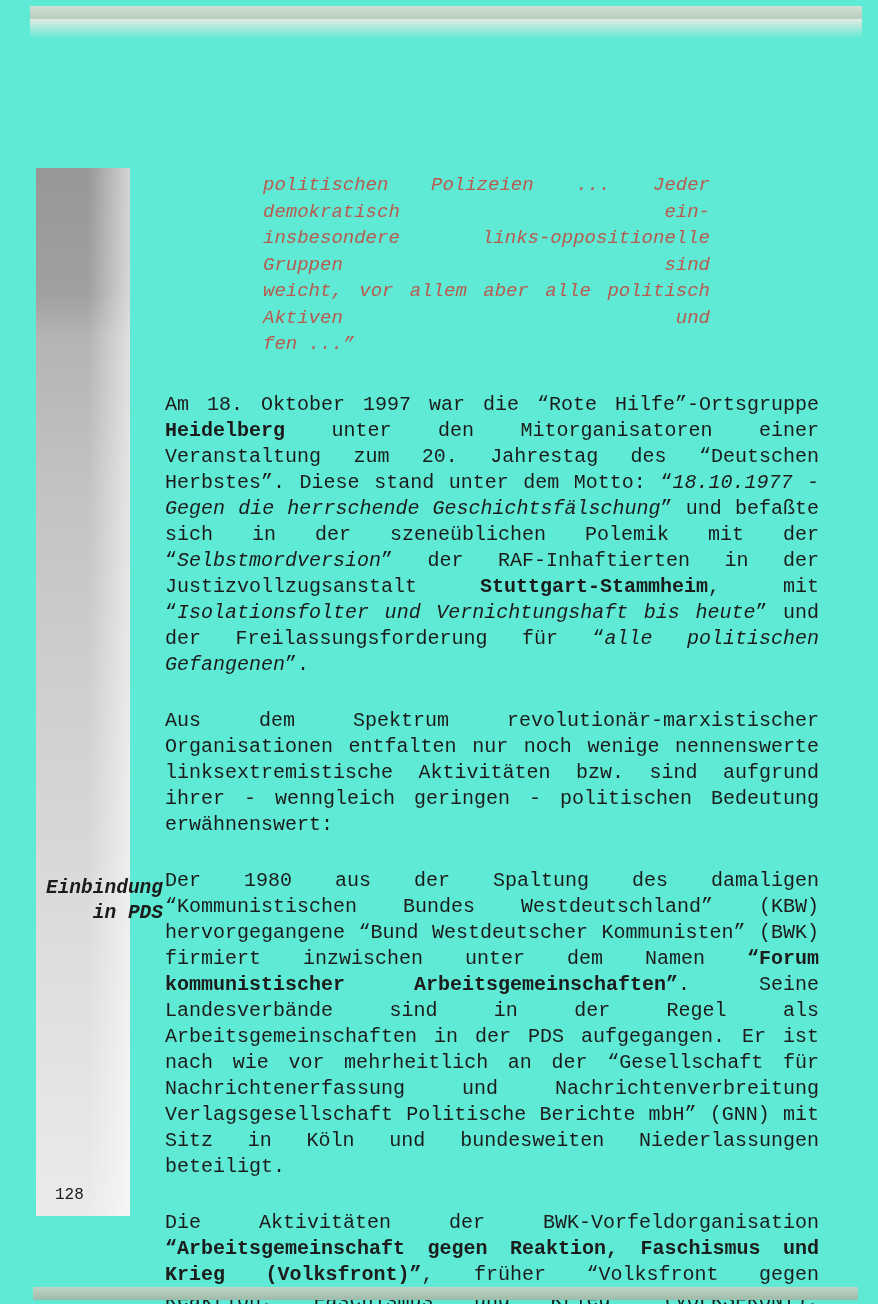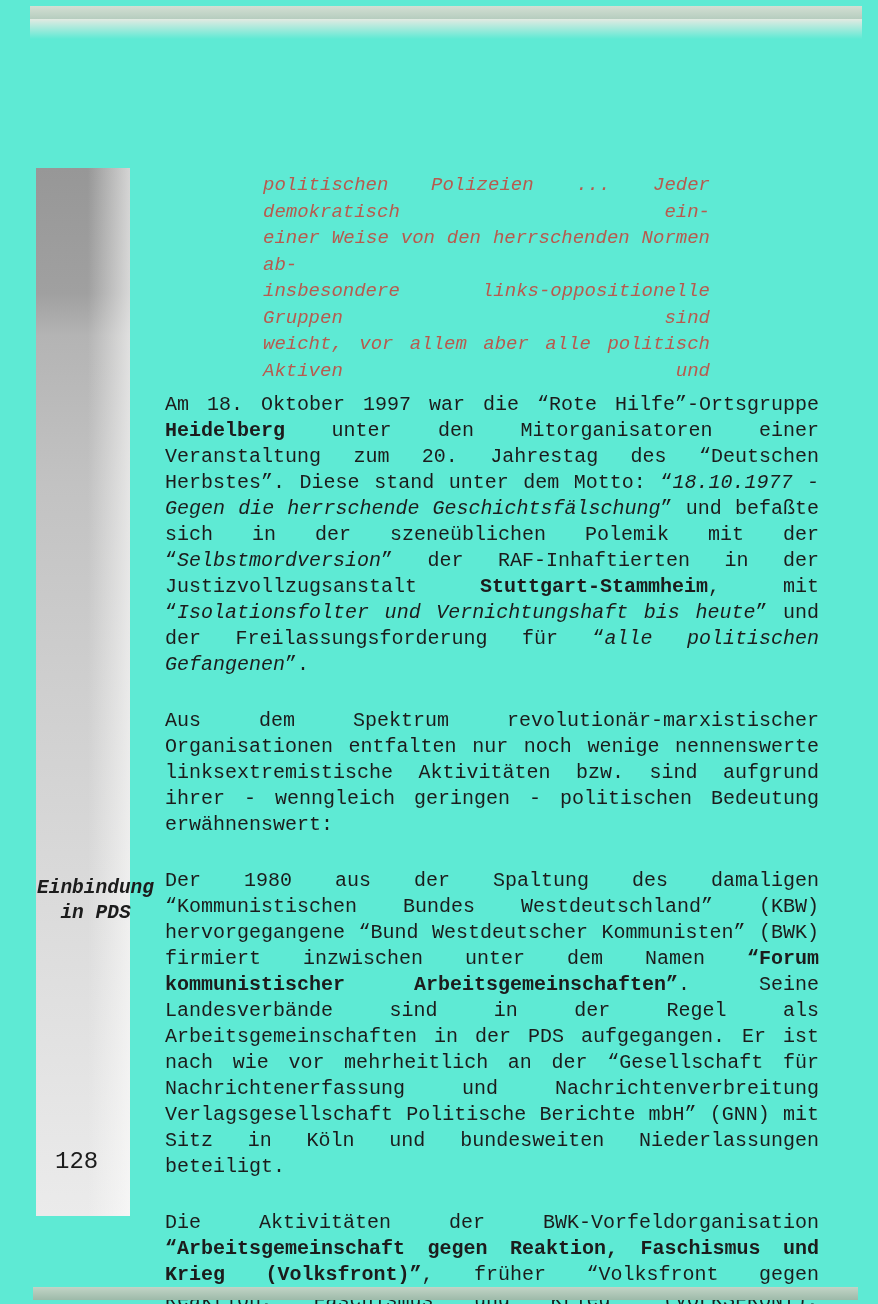--- a/index.html
+++ b/index.html
@@ -96,7 +96,6 @@
 
   <div class="quote">
       <div class="q-line">politischen Polizeien ... Jeder demokratisch ein-</div>
-      <div class="q-line">einer Weise von den herrschenden Normen ab-</div>
       <div class="q-line">insbesondere links-oppositionelle Gruppen sind</div>
       <div class="q-line">weicht, vor allem aber alle politisch Aktiven und</div>
     </div>

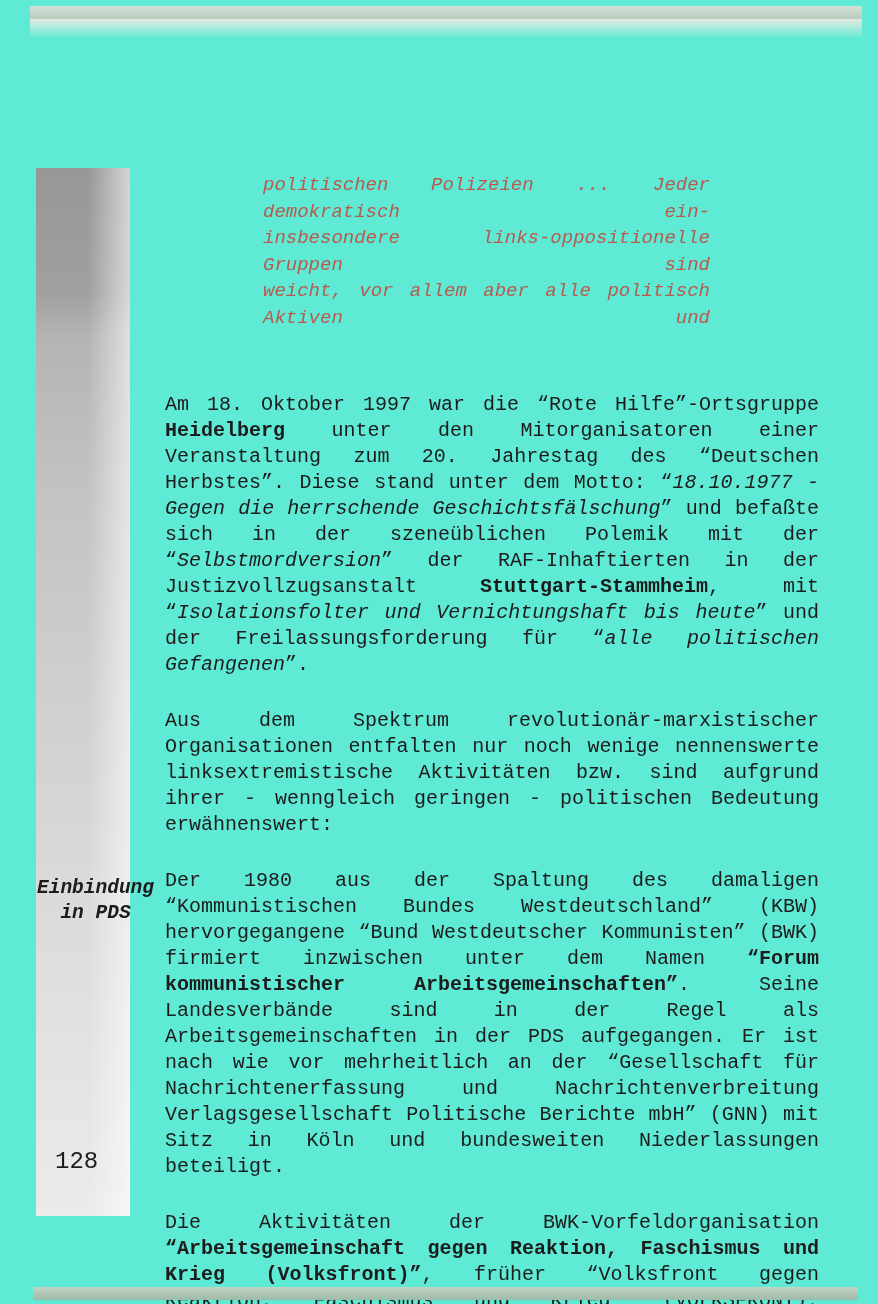--- a/index.html
+++ b/index.html
@@ -98,6 +98,7 @@
       <div class="q-line">politischen Polizeien ... Jeder demokratisch ein-</div>
       <div class="q-line">insbesondere links-oppositionelle Gruppen sind</div>
       <div class="q-line">weicht, vor allem aber alle politisch Aktiven und</div>
+      <div class="q-line q-last">fen ...”</div>
     </div>
 
   <div class="bodycol">

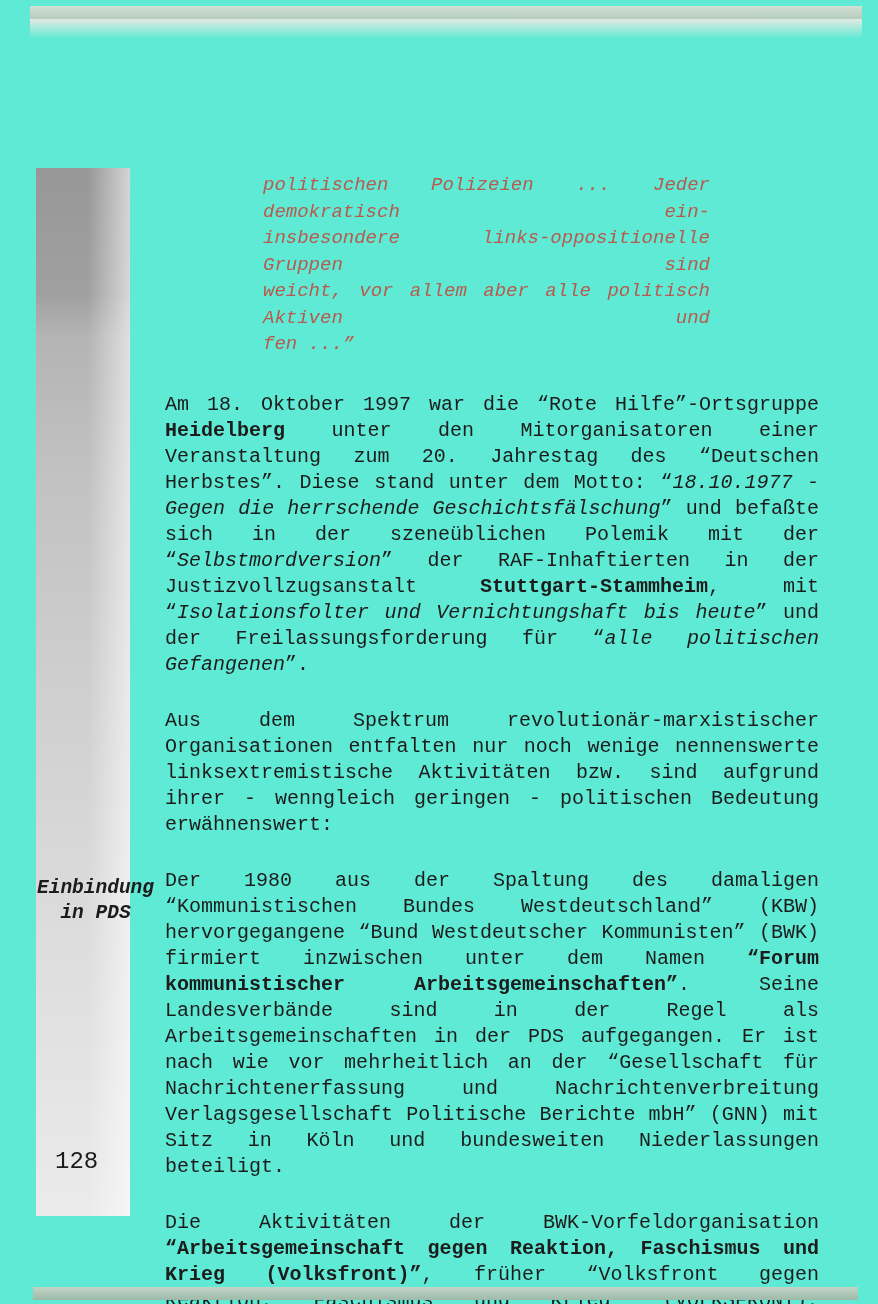--- a/index.html
+++ b/index.html
@@ -76,7 +76,7 @@
     line-height: 25px;
     font-weight: bold;
     font-style: italic;
-    text-align: center;
+    text-align: right;
   }
   
   .page-number {

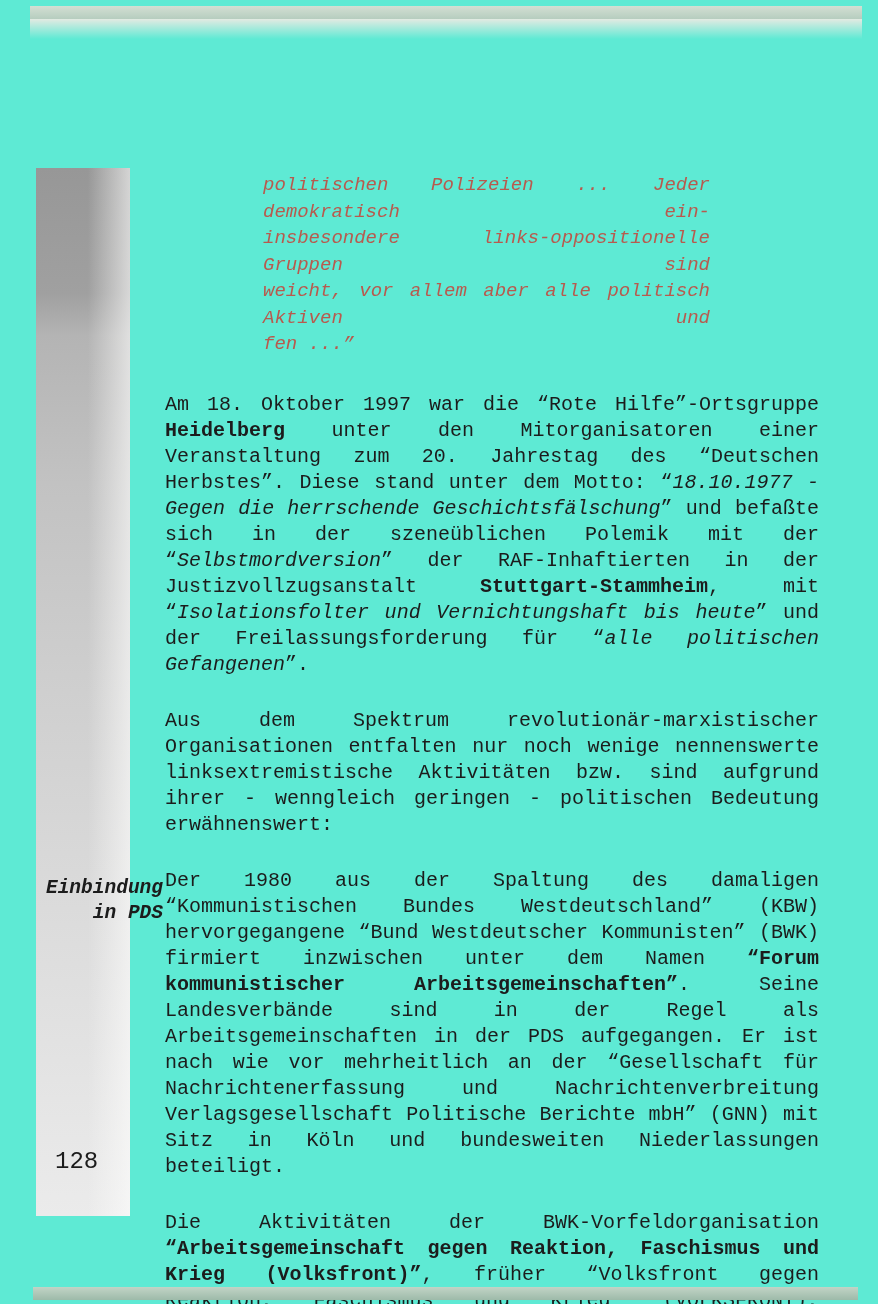--- a/index.html
+++ b/index.html
@@ -81,8 +81,8 @@
   
   .page-number {
     position: absolute;
-    left: 55px; top: 1148px;
-    font-size: 24px;
+    left: 55px; top: 1186px;
+    font-size: 16px;
   }
 </style>
 </head>

